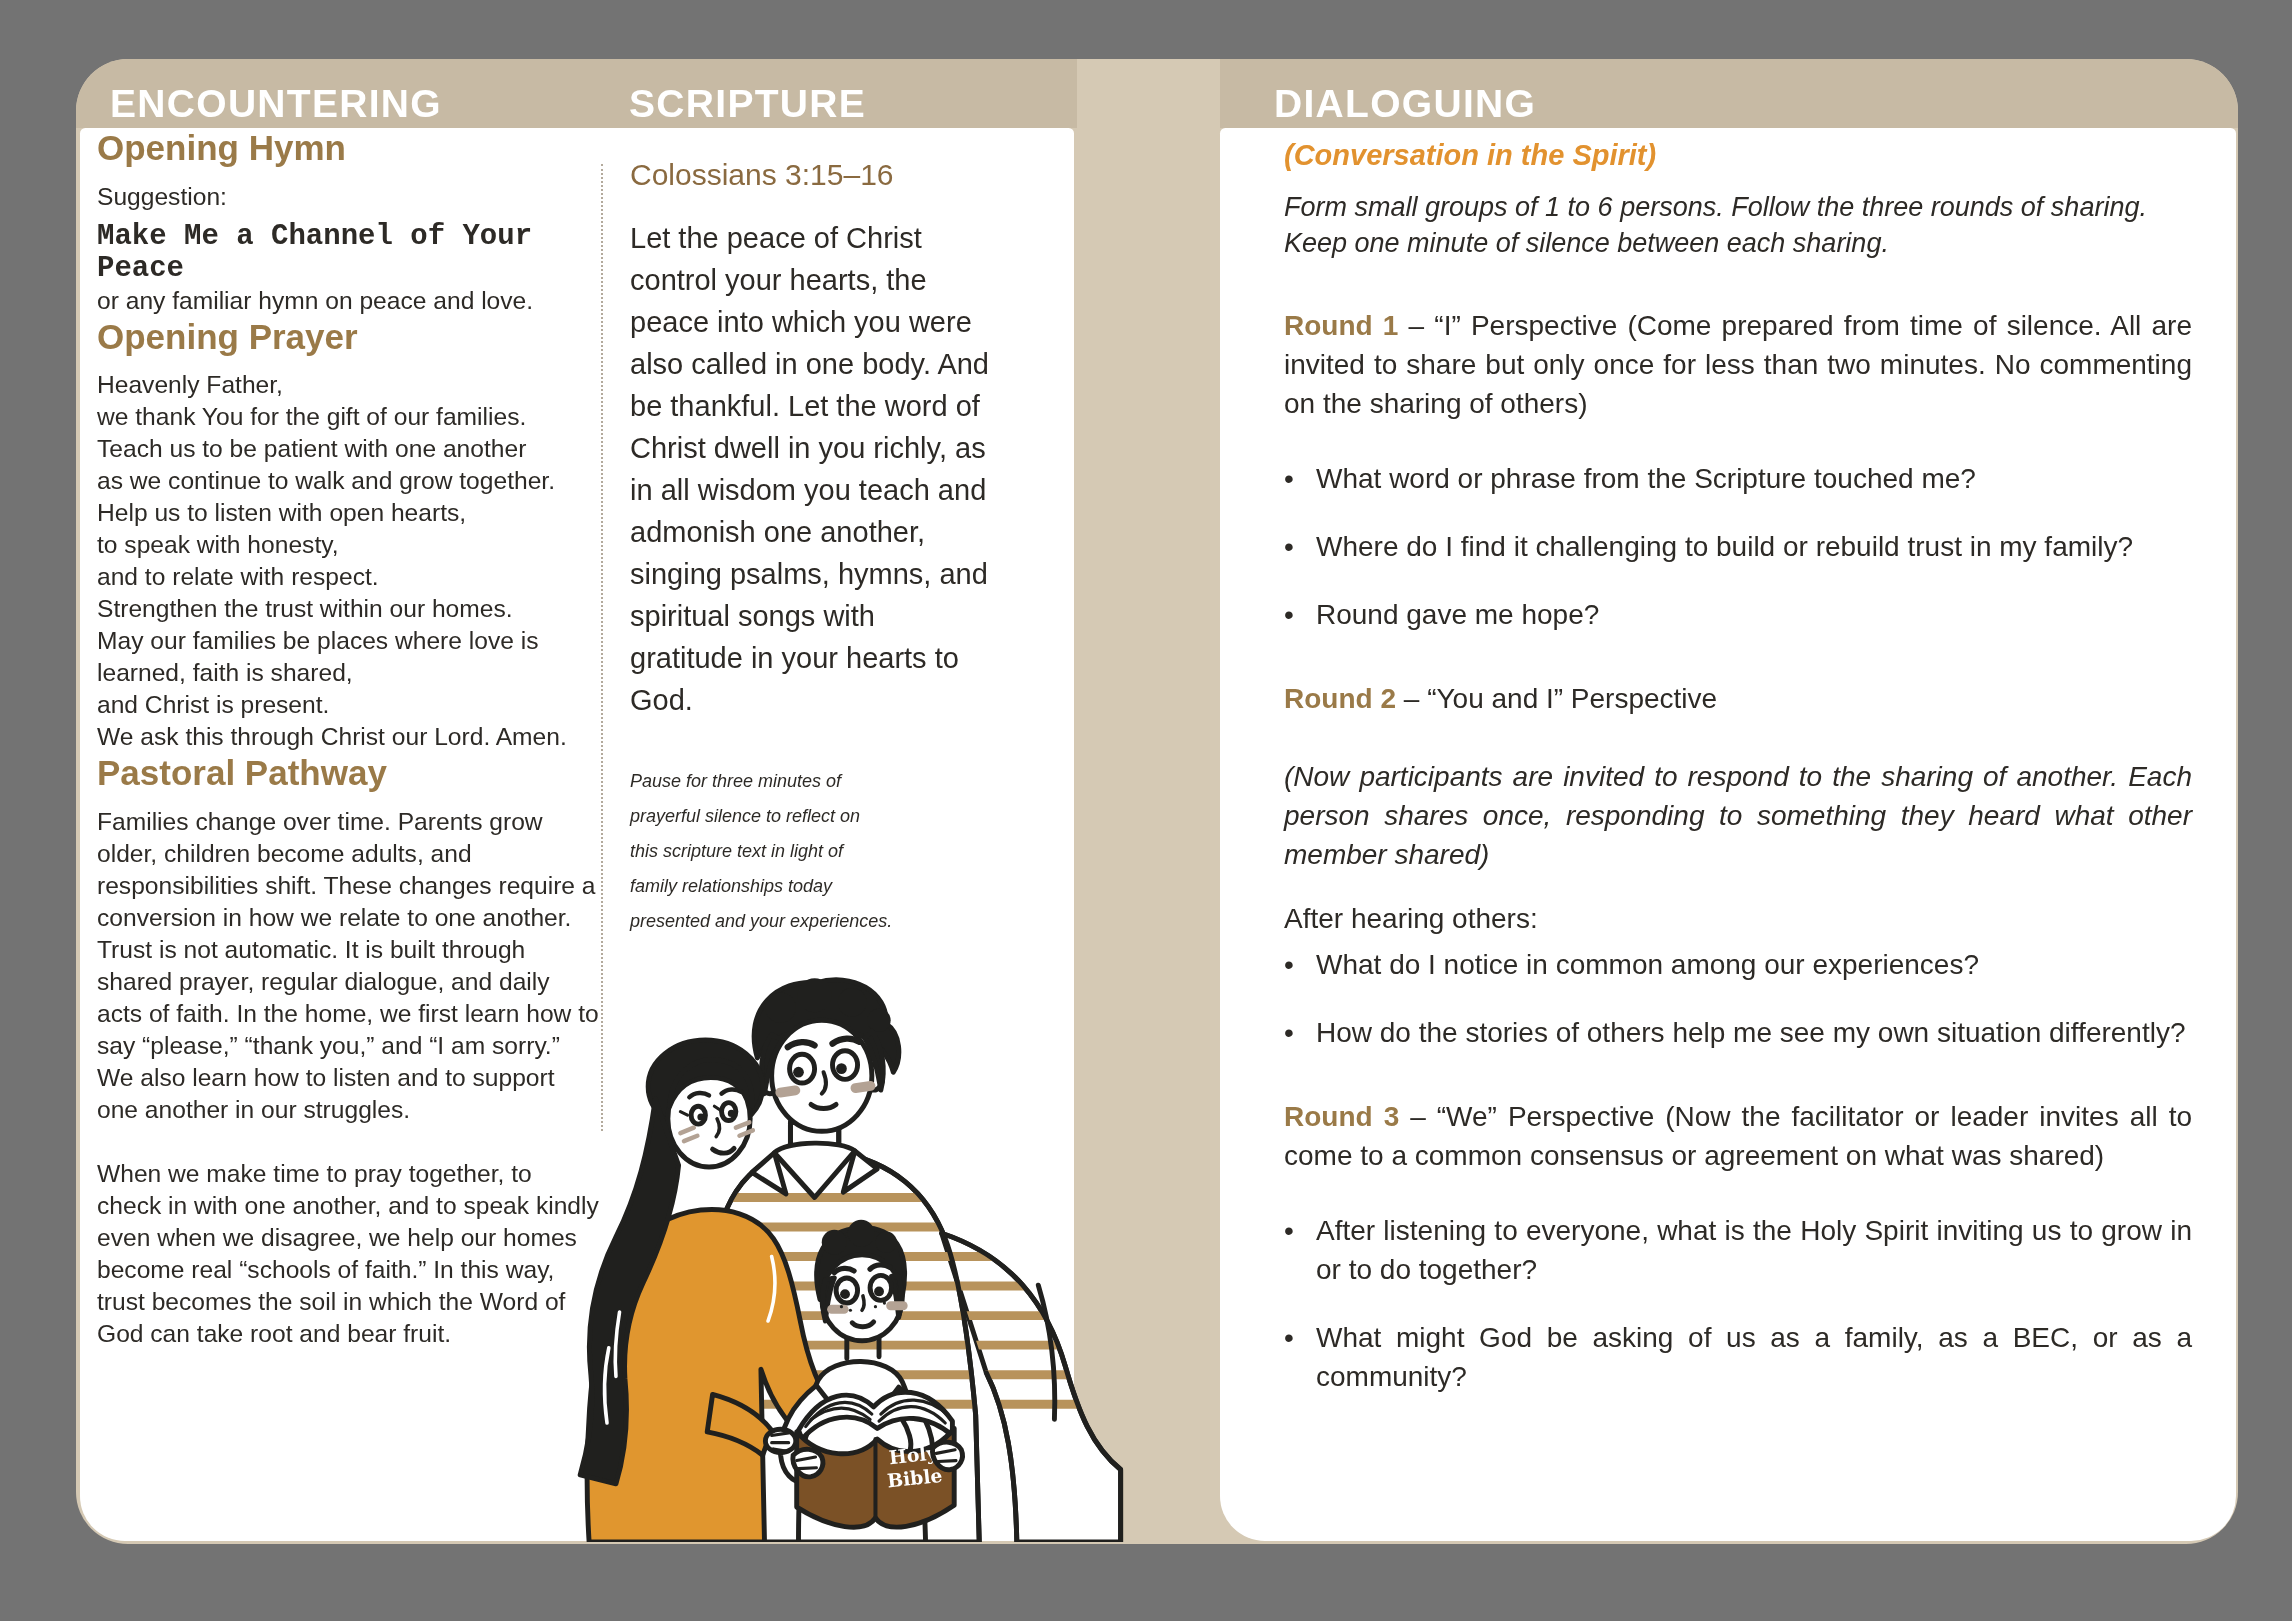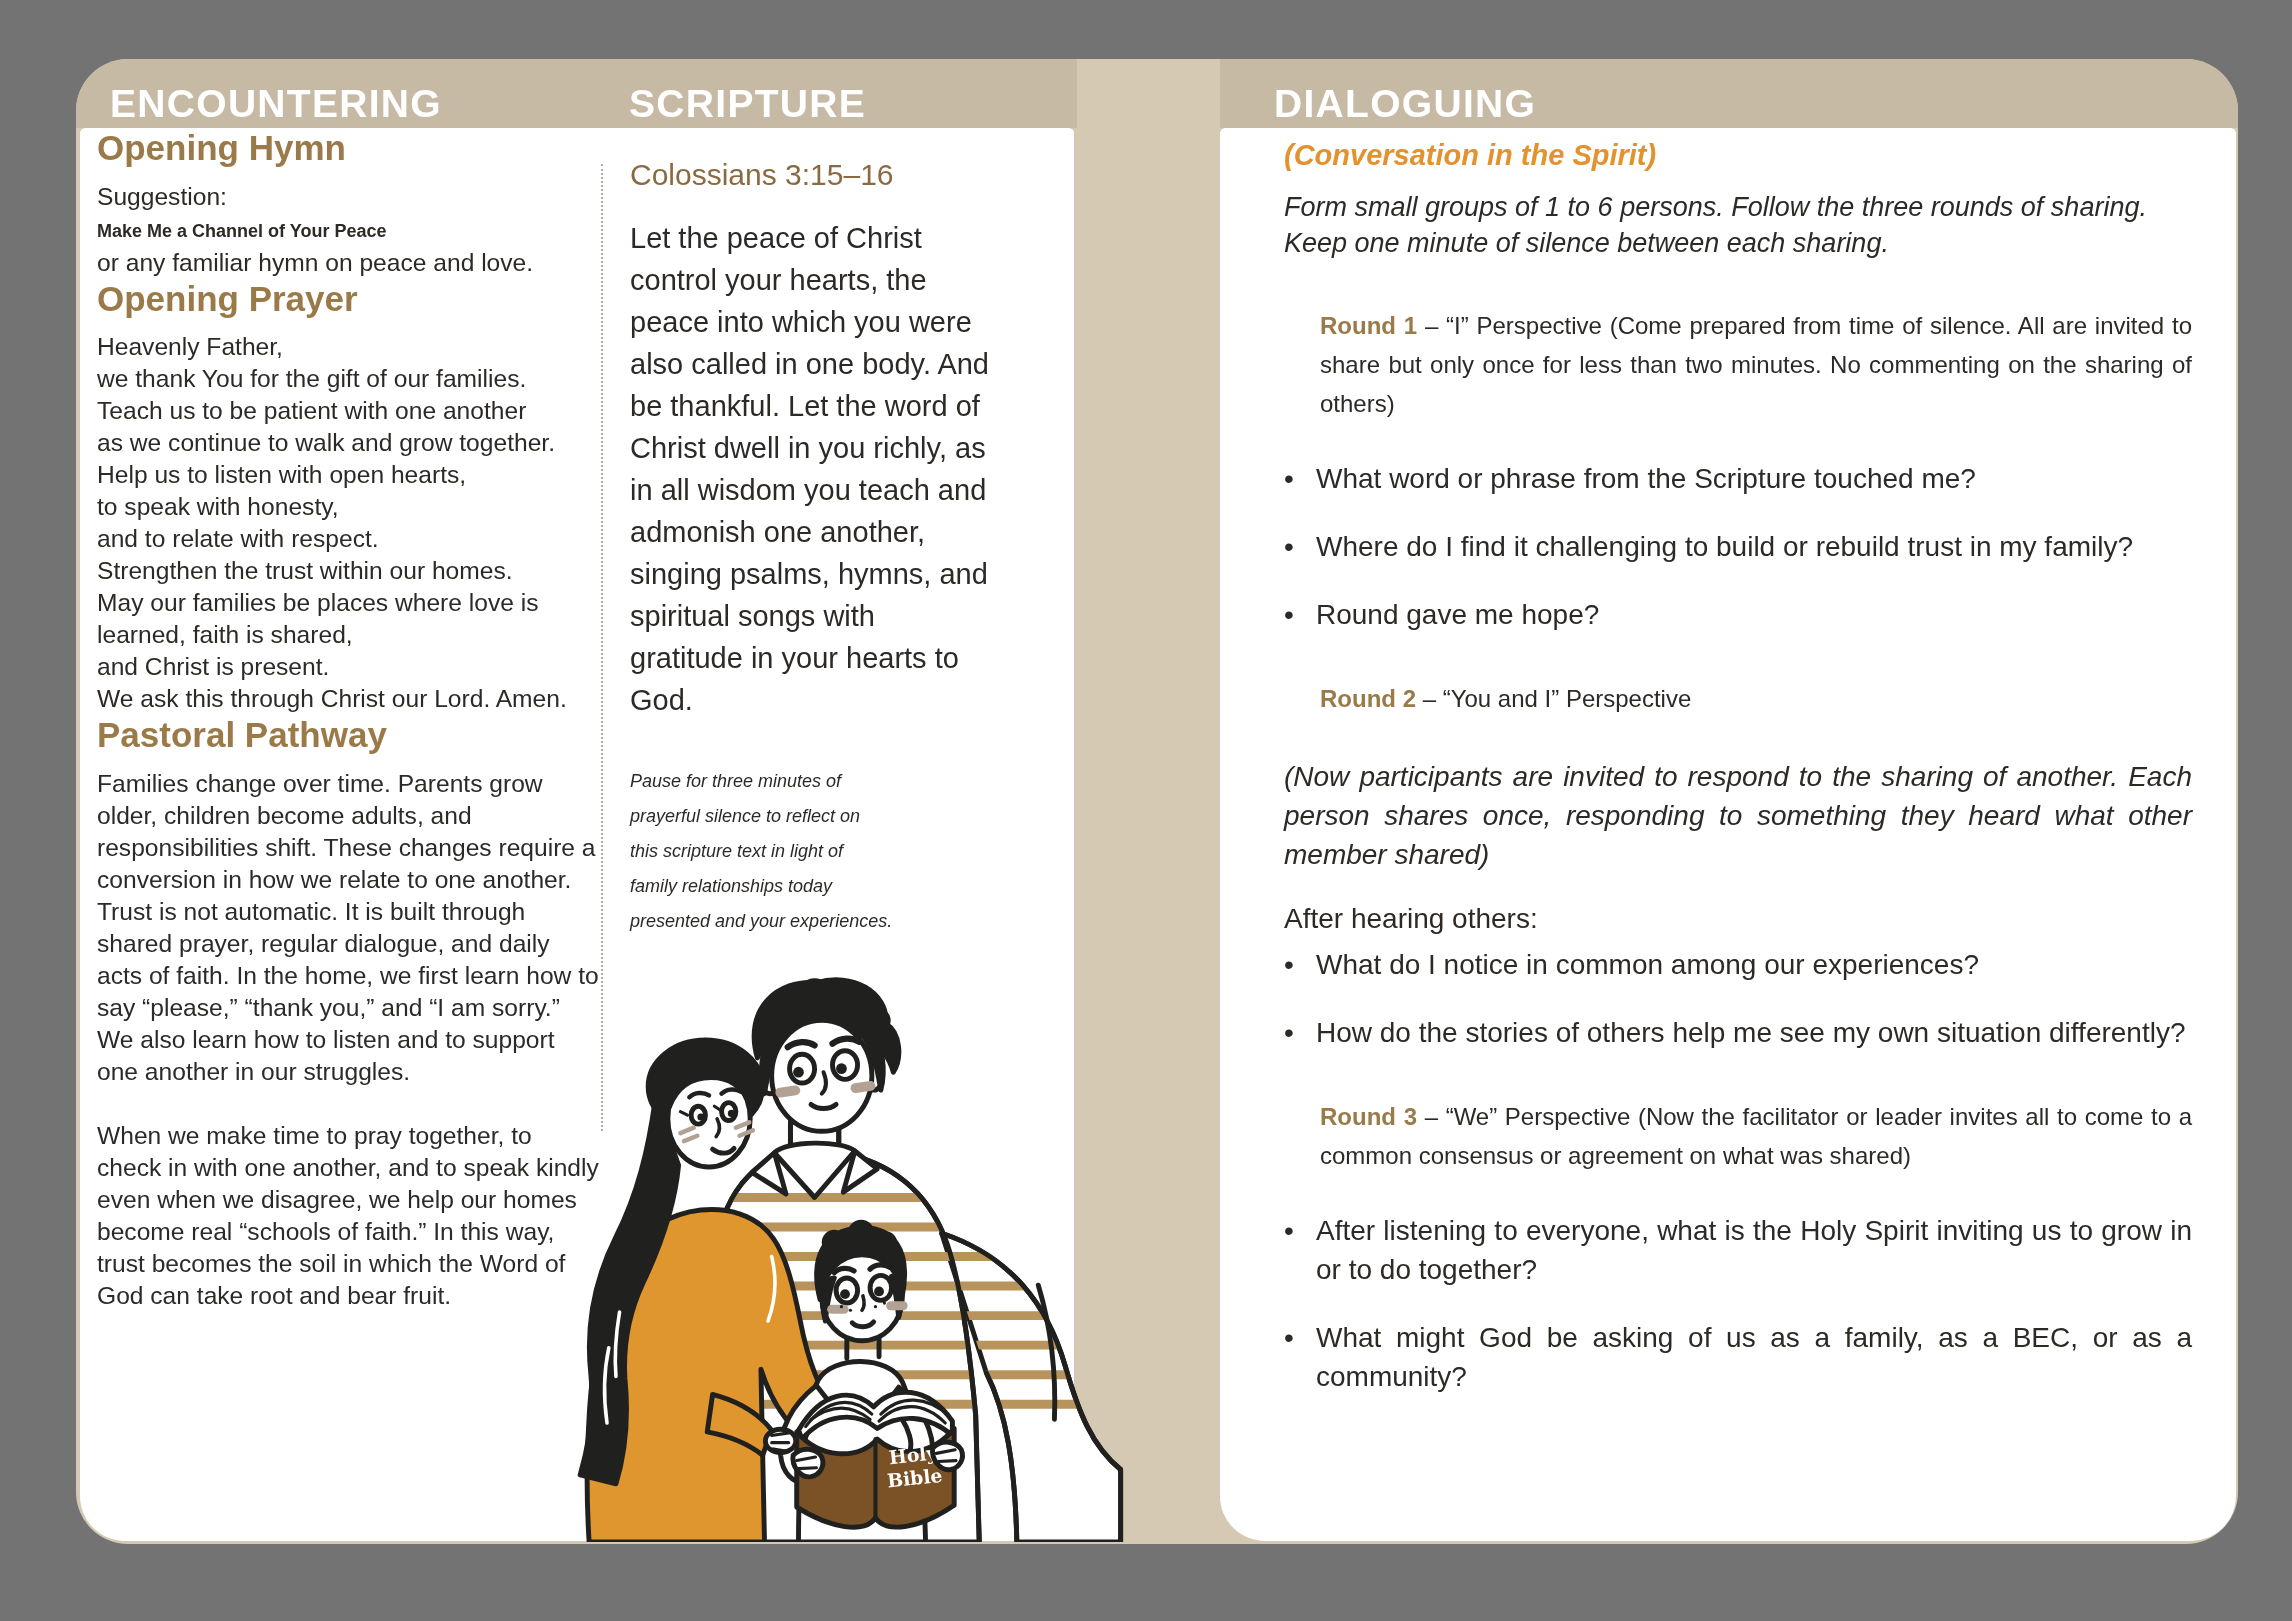--- a/index.html
+++ b/index.html
@@ -25,7 +25,7 @@
   .body{font-size:24.6px;line-height:32px;color:#2d2a26;}
   .bold{font-weight:bold;}
   .prelines{white-space:pre-line;}
-  .sug{margin-top:12.5px;} .hymnname{margin-top:2px;font-size:18px;}
+  .sug{margin-top:12.5px;} .hymnname{margin-top:8px;font-size:29px;font-family:Liberation Mono, monospace;}
   .prayer{margin-top:12.5px;}
   .para1{margin-top:12.5px;} .para2{margin-top:32px;}
   .scr-ref{margin-top:30px;font-size:30px;font-weight:normal;color:#8a6a40;}

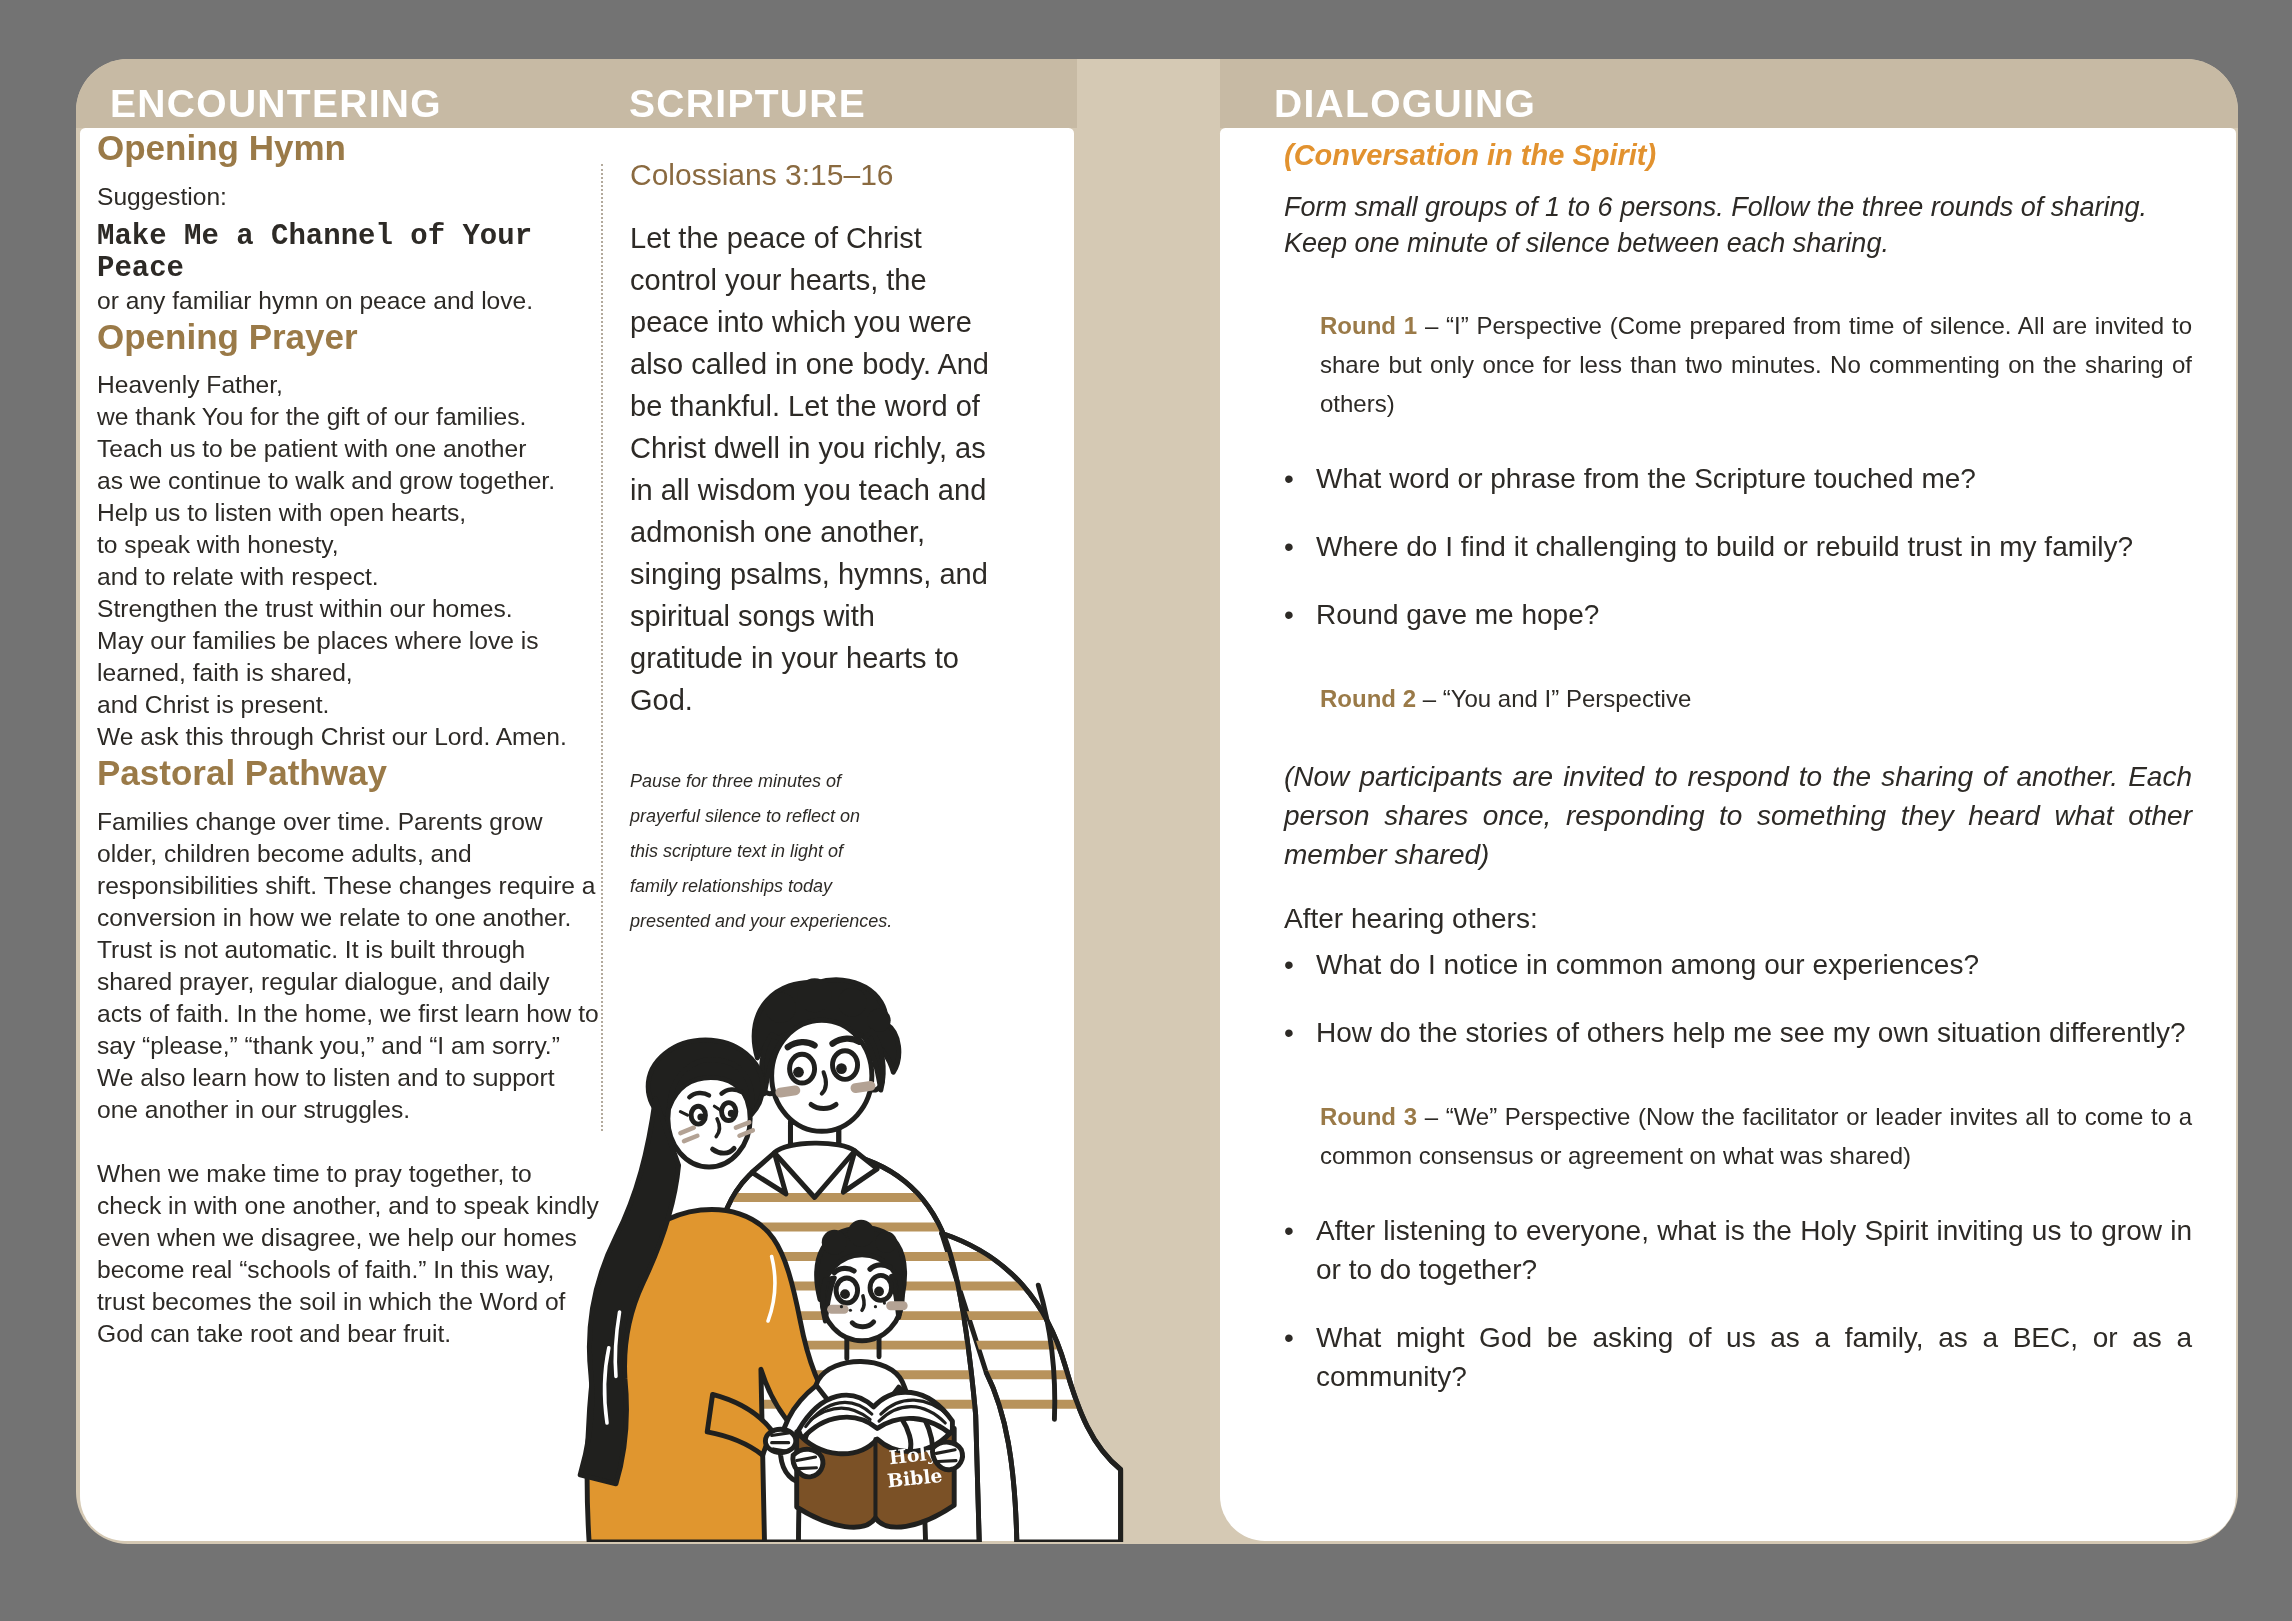--- a/index.html
+++ b/index.html
@@ -34,7 +34,7 @@
   .dia-subtitle{margin-top:9px;font-size:29px;line-height:36px;font-weight:bold;font-style:italic;color:#e2922f;}
   .dia-intro{margin-top:16px;font-size:27px;line-height:36px;font-style:italic;}
   .round-block{margin-top:45px;}
-  .round-para{font-size:24px;line-height:39px;text-align:justify;margin-left:36px;}
+  .round-para{font-size:28px;line-height:39px;text-align:justify;}
   .round-label{font-weight:bold;color:#9a7a48;}
   .round-note{margin-top:39px;font-size:28px;line-height:39px;font-style:italic;text-align:justify;}
   .round-after{margin-top:25px;font-size:28px;line-height:39px;}

